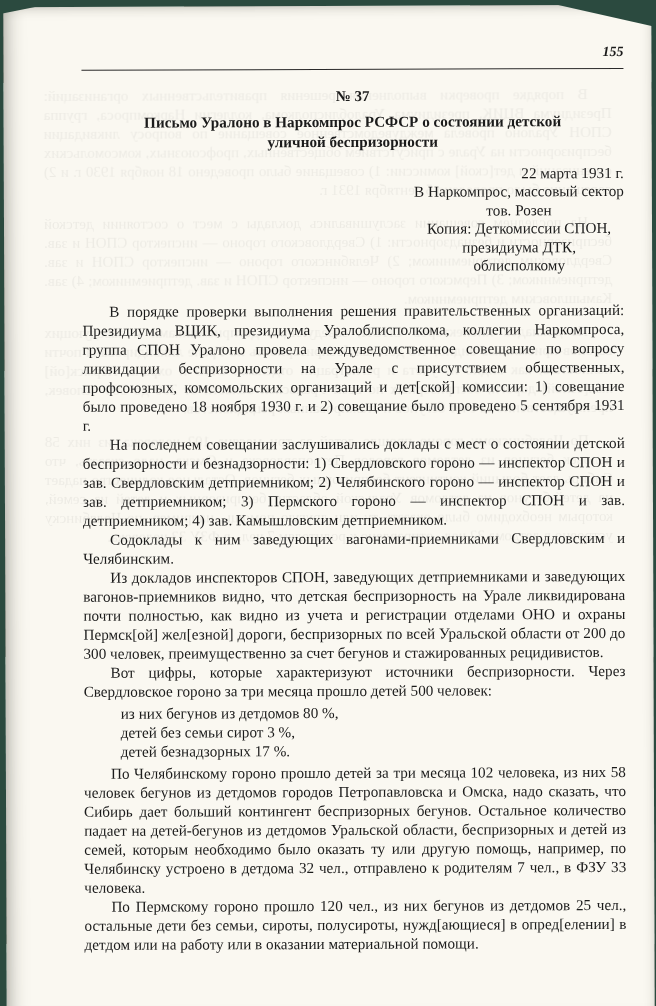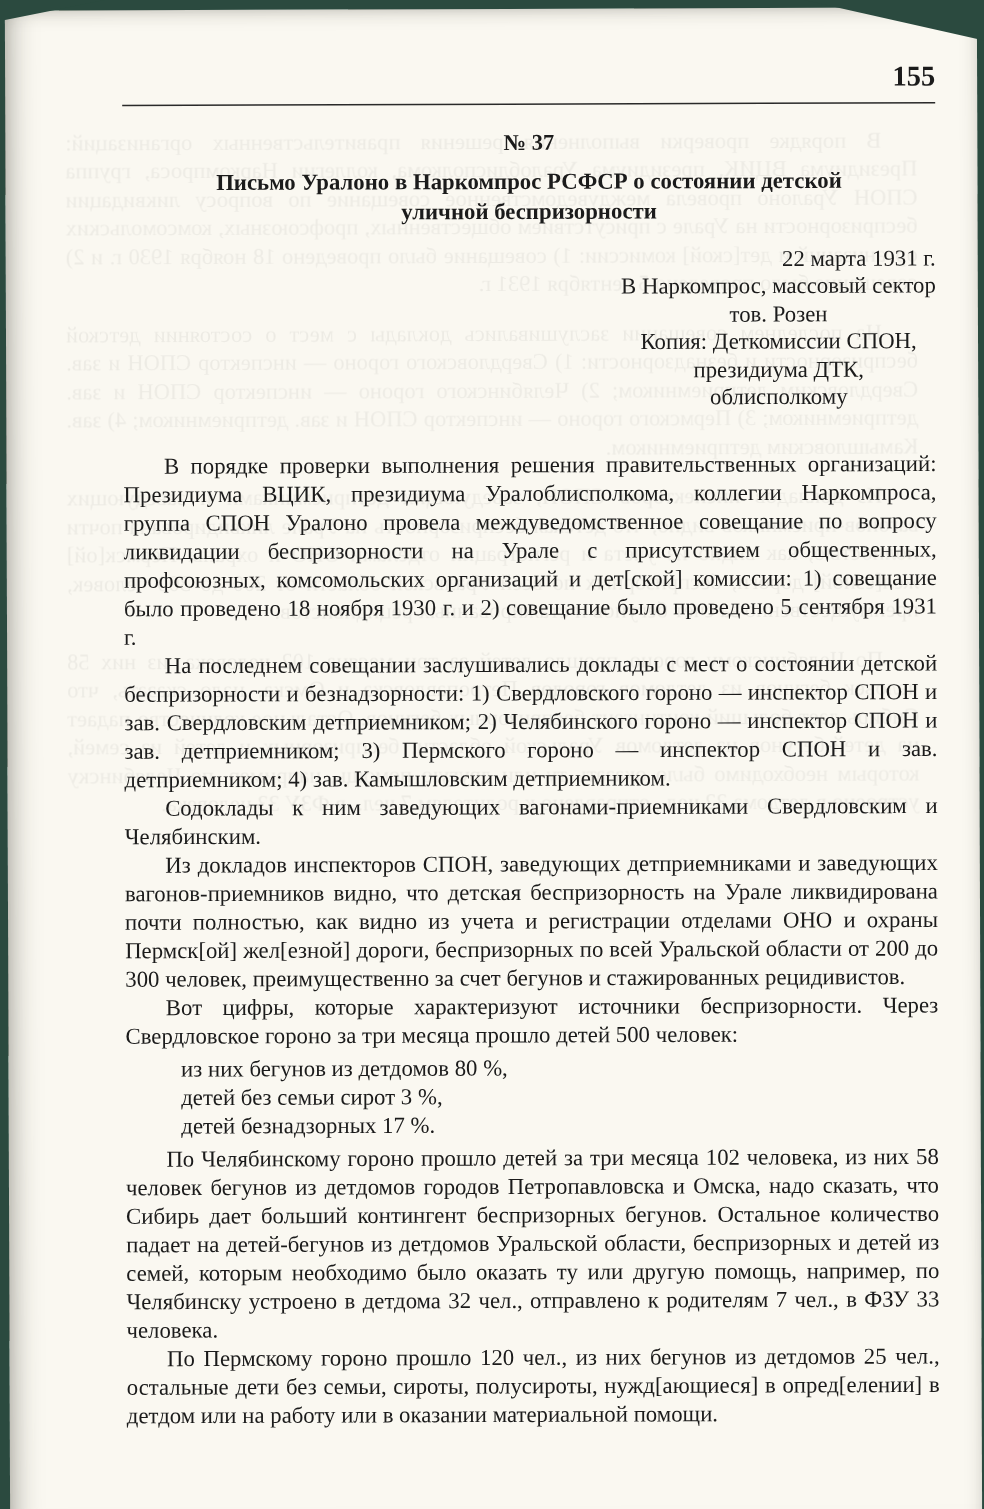--- a/index.html
+++ b/index.html
@@ -45,7 +45,7 @@
     display:flex;justify-content:flex-end;align-items:baseline;
     font-weight:bold;font-size:15.5px;line-height:18px;
   }
-  .rh-page{margin-left:18px;font-size:19px;}
+  .rh-page{margin-left:18px;font-size:14px;font-style:italic;}
   .rule{border-bottom:1.4px solid #2a2a2a;margin-top:7px;}
 
   .doc-number{text-align:center;font-weight:bold;font-size:15px;margin-top:17px;line-height:19px;}

